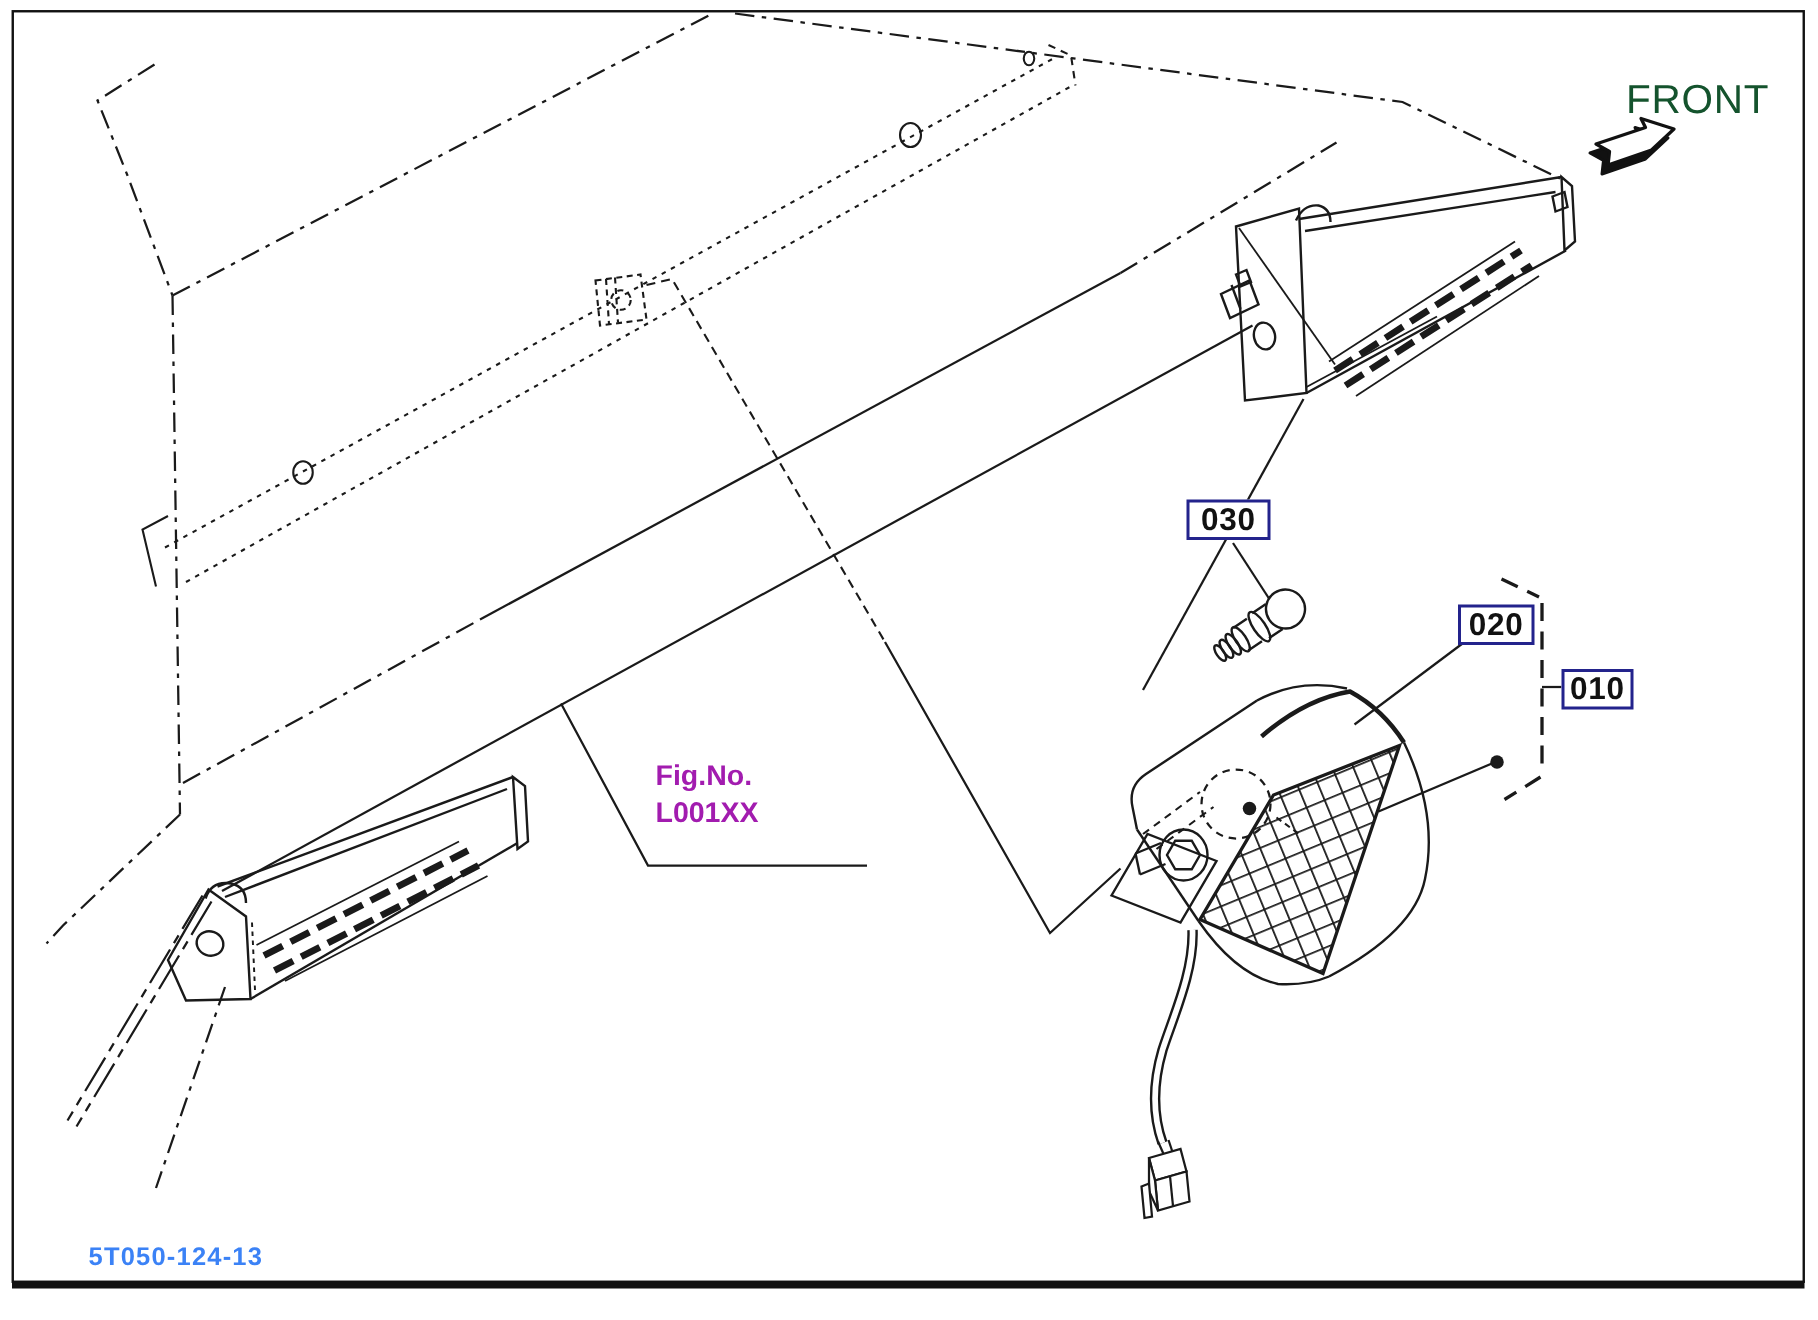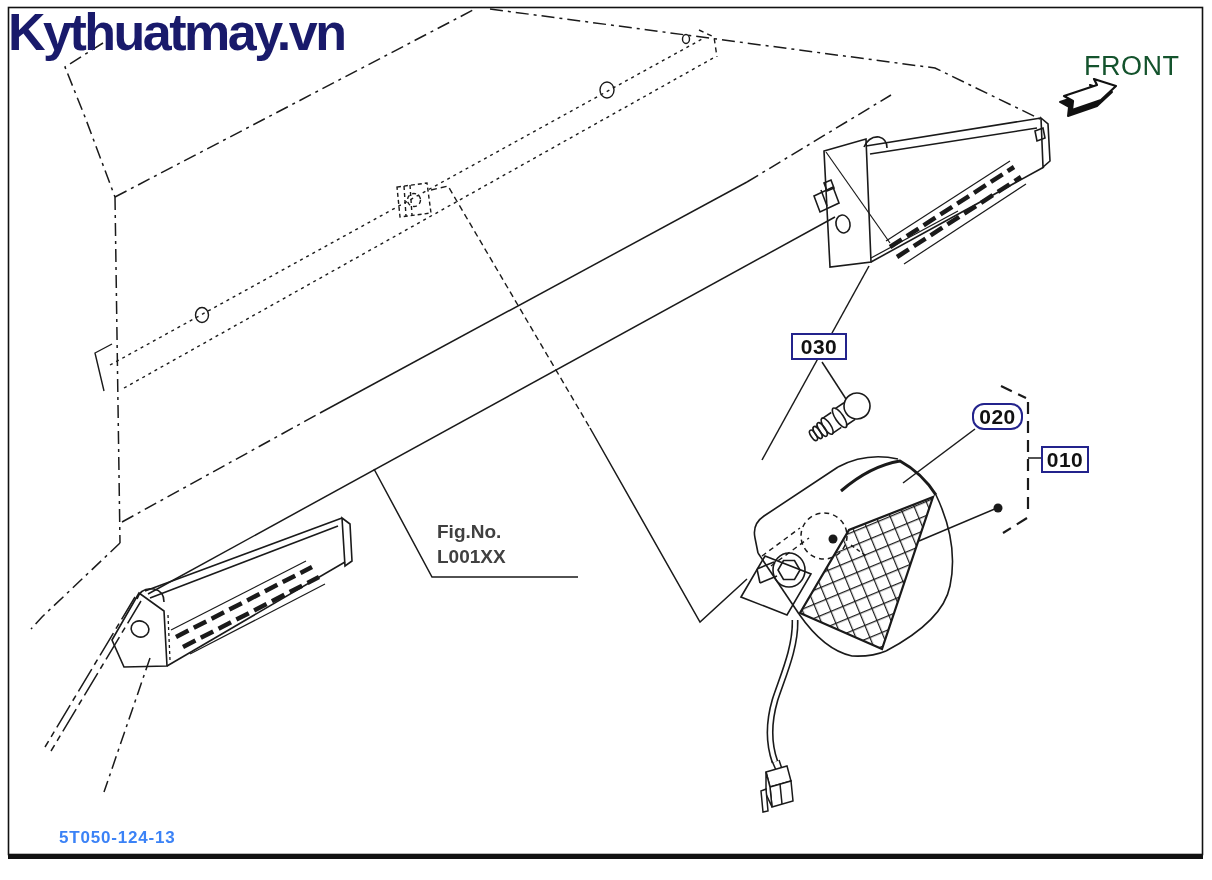--- a/index.html
+++ b/index.html
@@ -41,7 +41,6 @@
 
 <div class="stage">
 
-  <div class="watermark">Kythuatmay.vn</div>
 
   <div class="front-label">FRONT</div>
 

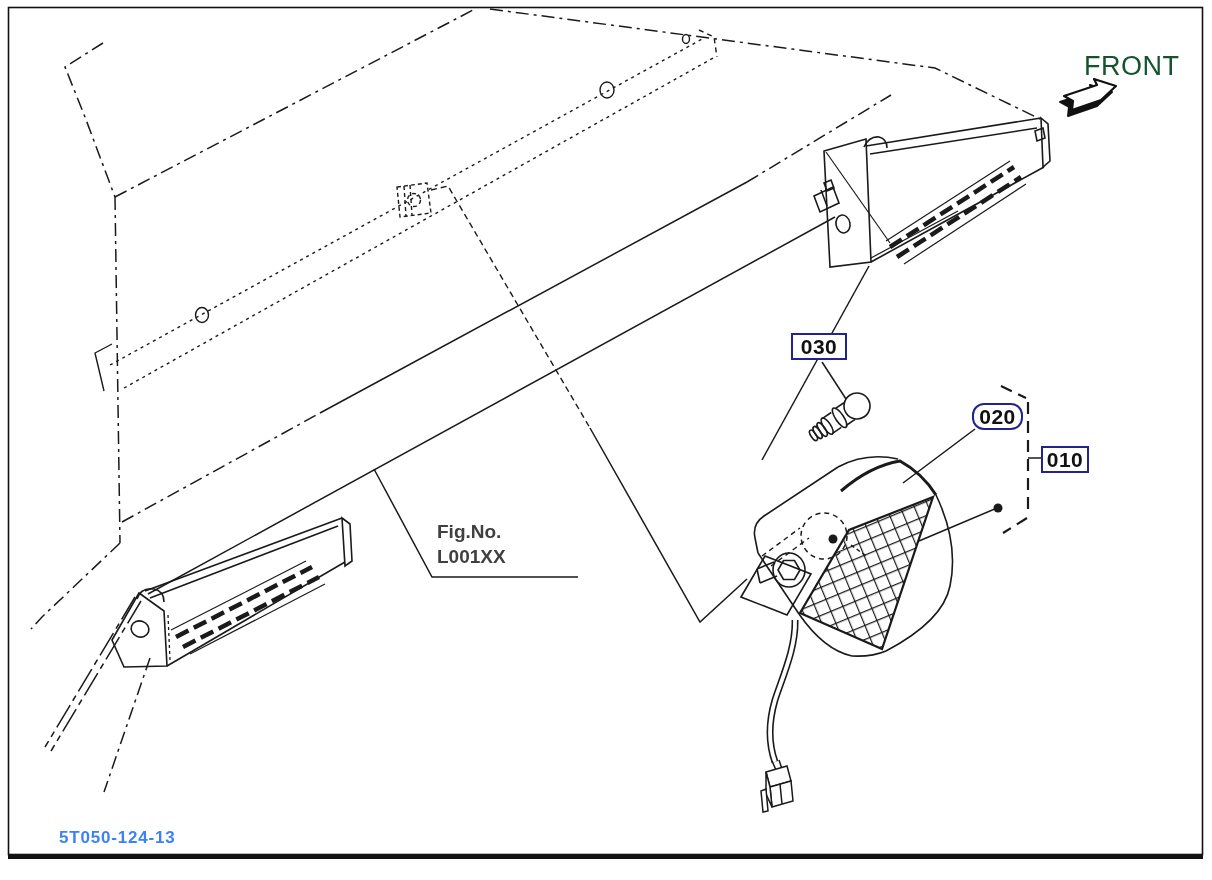--- a/index.html
+++ b/index.html
@@ -24,7 +24,7 @@
     letter-spacing:0.5px;z-index:4;cursor:pointer;
   }
   .co-030{left:791px;top:333px;width:56px;height:27px;}
-  .co-020{left:972px;top:403px;width:51px;height:27px;border-radius:12px;}
+  .co-020{left:972px;top:403px;width:51px;height:27px;}
   .co-010{left:1041px;top:446px;width:48px;height:27px;}
   .fig-ref{
     position:absolute;left:437px;top:519px;z-index:2;

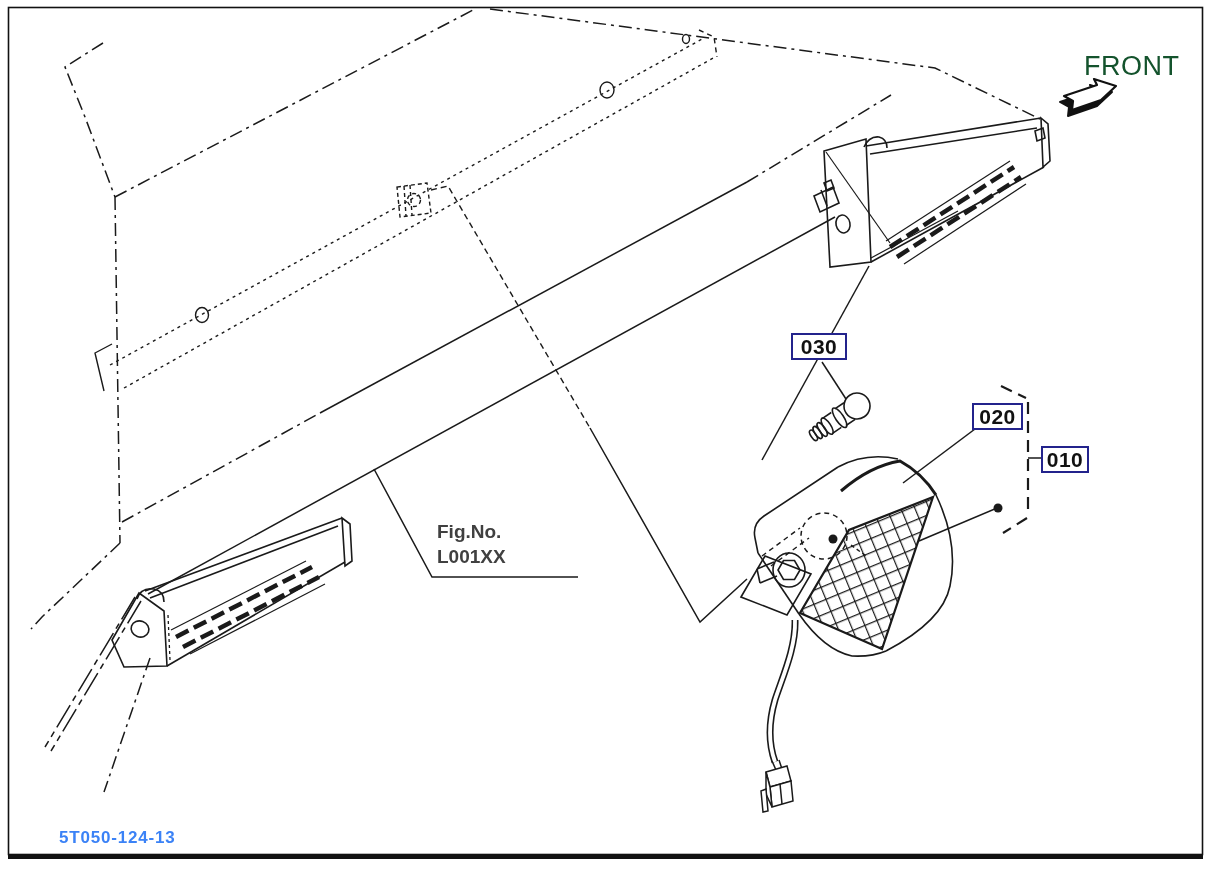--- a/index.html
+++ b/index.html
@@ -27,8 +27,8 @@
   .co-020{left:972px;top:403px;width:51px;height:27px;}
   .co-010{left:1041px;top:446px;width:48px;height:27px;}
   .fig-ref{
-    position:absolute;left:437px;top:519px;z-index:2;
-    font-size:19px;font-weight:700;line-height:25px;color:#404040;
+    position:absolute;left:437px;top:505px;z-index:2;
+    font-size:19px;font-weight:700;line-height:25px;color:#a21caf;
   }
   .fig-ref span{display:block;}
   .drawing-code{

